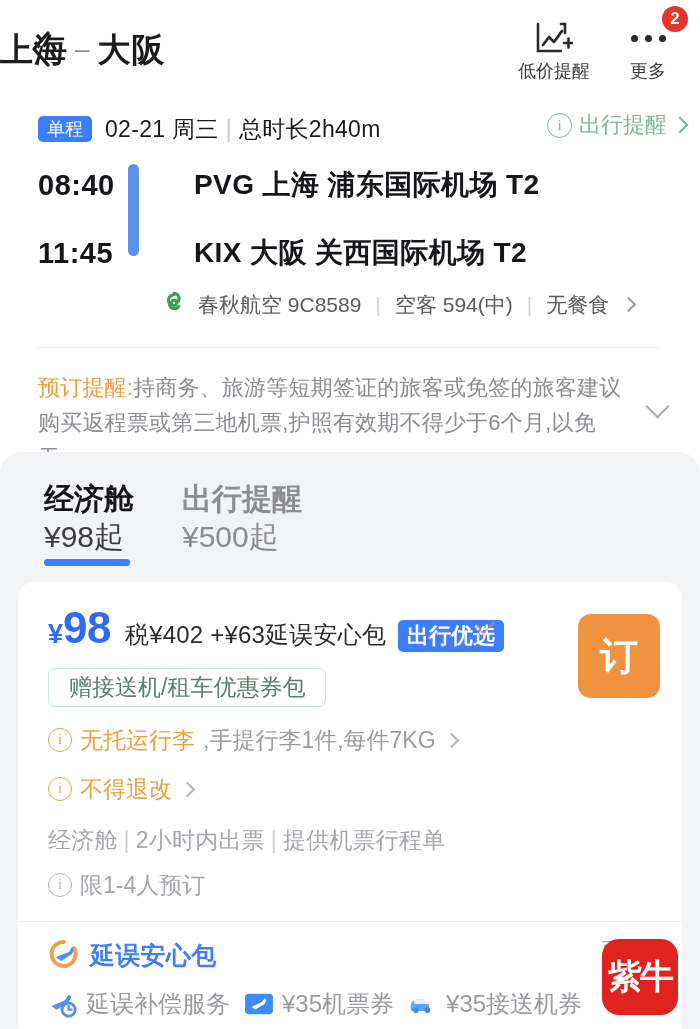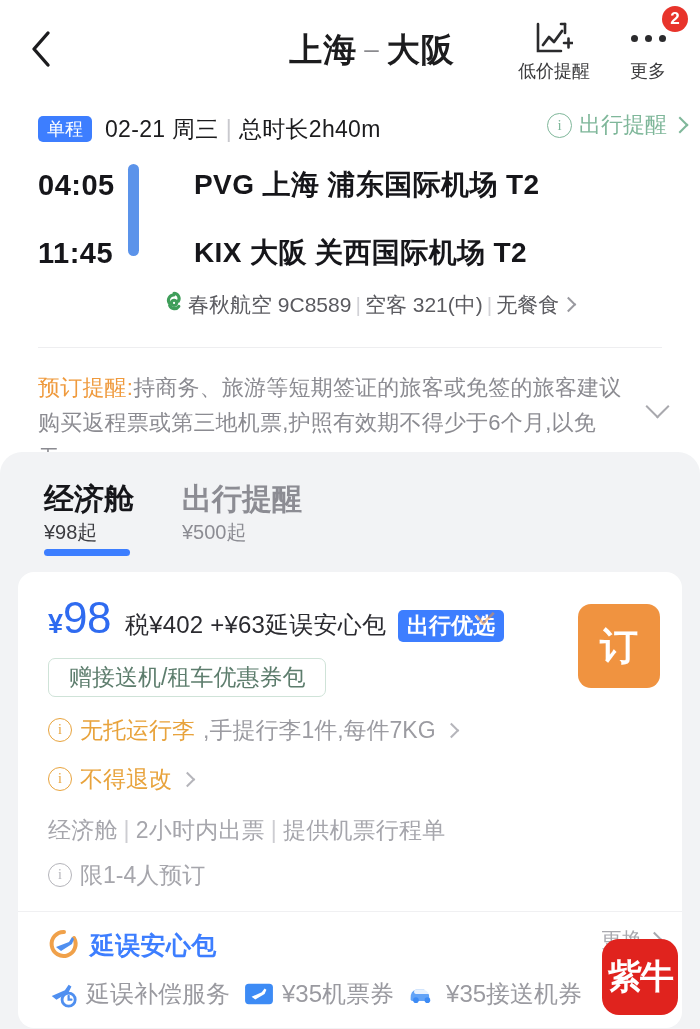--- a/index.html
+++ b/index.html
@@ -23,8 +23,8 @@
   }
   .back-btn svg{display:block;}
   .header-title{
-    position:absolute;left:0;right:0;top:28px;text-align:center;
-    font-size:33px;font-weight:bold;letter-spacing:1px;color:#1c1c1e;padding-left:44px;
+    position:absolute;left:0;right:0;top:28px;text-align:left;
+    font-size:33px;font-weight:bold;letter-spacing:1px;color:#1c1c1e;
   }
   .header-title .arrow{
     display:inline-block;color:#8a8a8e;font-weight:normal;

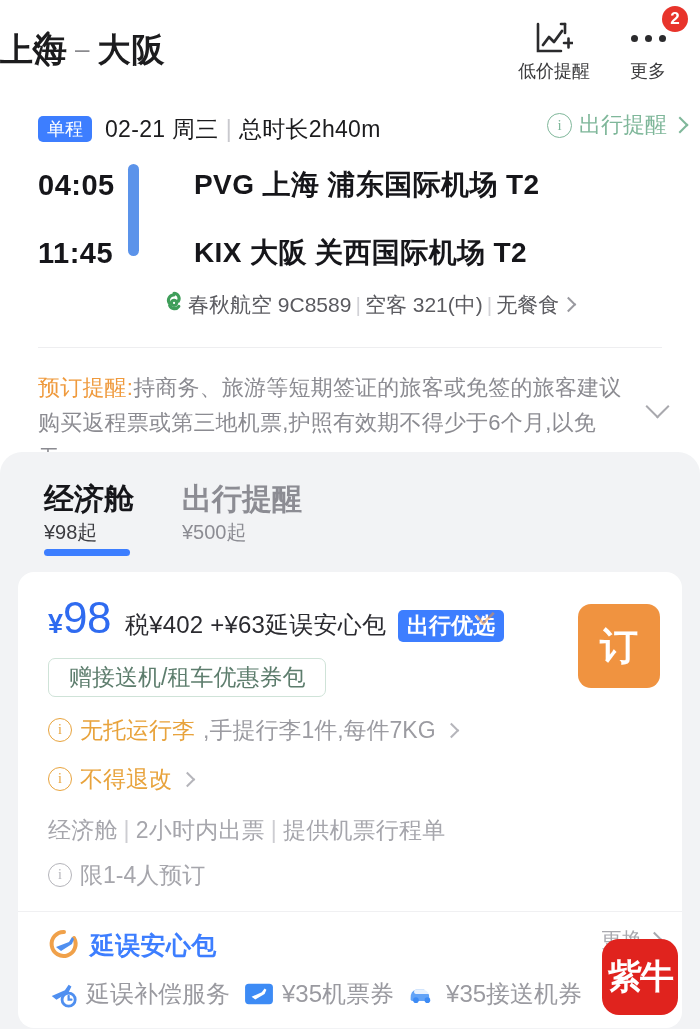--- a/index.html
+++ b/index.html
@@ -260,7 +260,7 @@
       <div class="bar"></div>
 
       <div class="leg">
-        <span class="time">04:05</span>
+        <span class="time">08:40</span>
         <span class="place">PVG 上海 浦东国际机场 T2</span>
       </div>
 

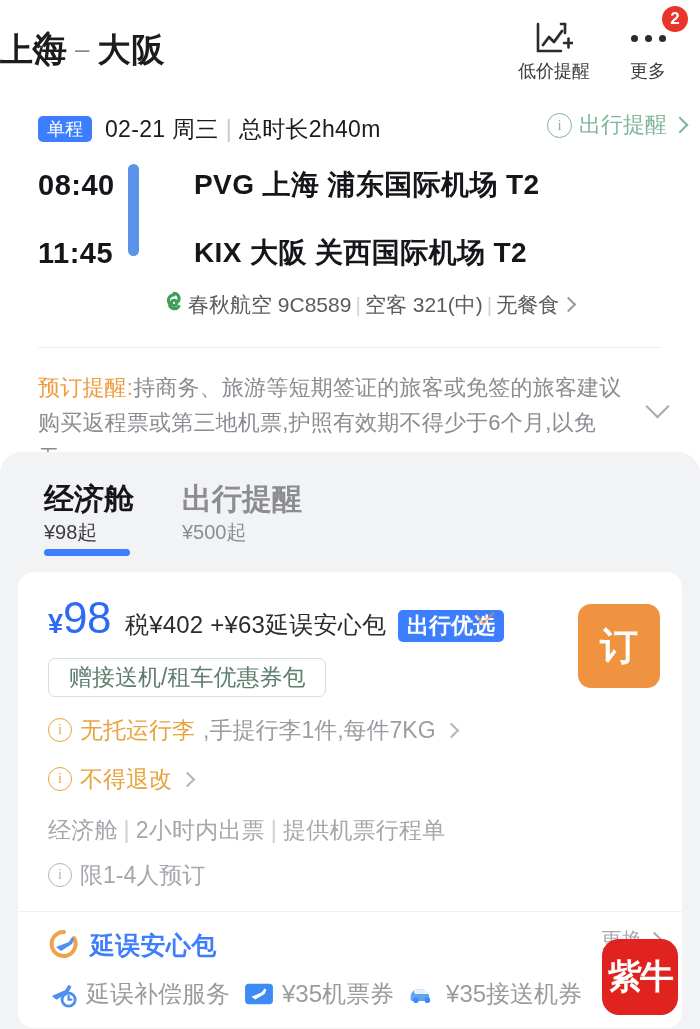--- a/index.html
+++ b/index.html
@@ -87,7 +87,7 @@
     margin-left:56px;font-size:28px;font-weight:bold;color:#16161a;letter-spacing:.4px;
   }
   .airline-row{
-    display:flex;align-items:center;margin:8px 0 0 160px;
+    display:flex;align-items:center;gap:10px;margin:8px 0 0 160px;
     font-size:21px;color:#5b5b60;cursor:pointer;
   }
   .airline-row .sep{color:#d2d2d7;margin:0 4px;}

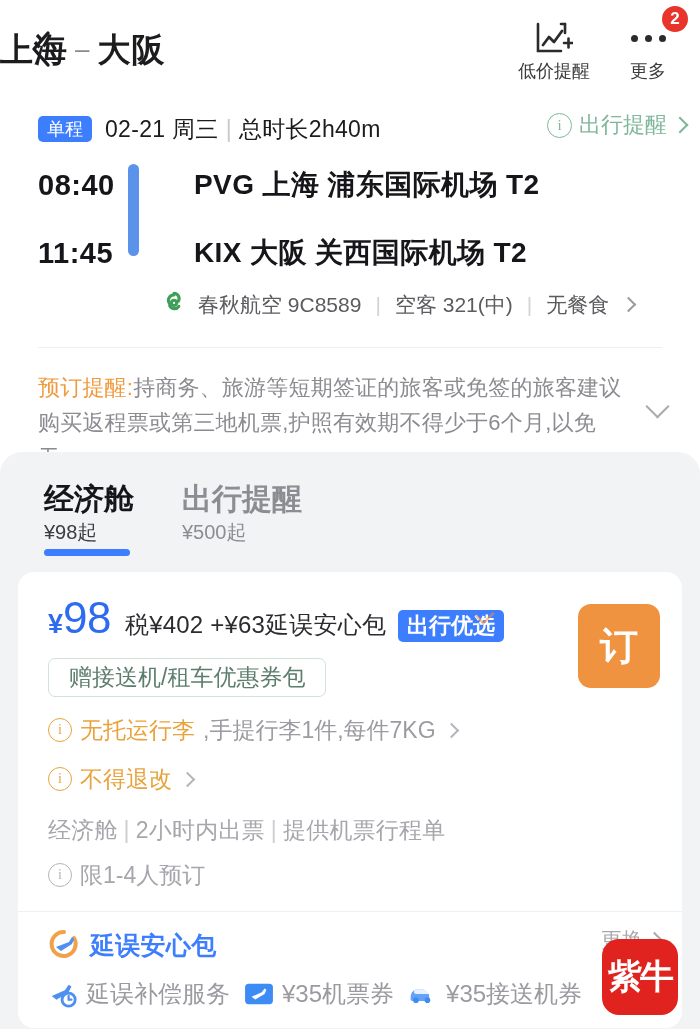--- a/index.html
+++ b/index.html
@@ -282,7 +282,7 @@
         </span>
         <span>春秋航空 9C8589</span>
         <span class="sep">|</span>
-        <span>空客 321(中)</span>
+        <span>空客 594(中)</span>
         <span class="sep">|</span>
         <span>无餐食</span>
         <i class="chev"></i>

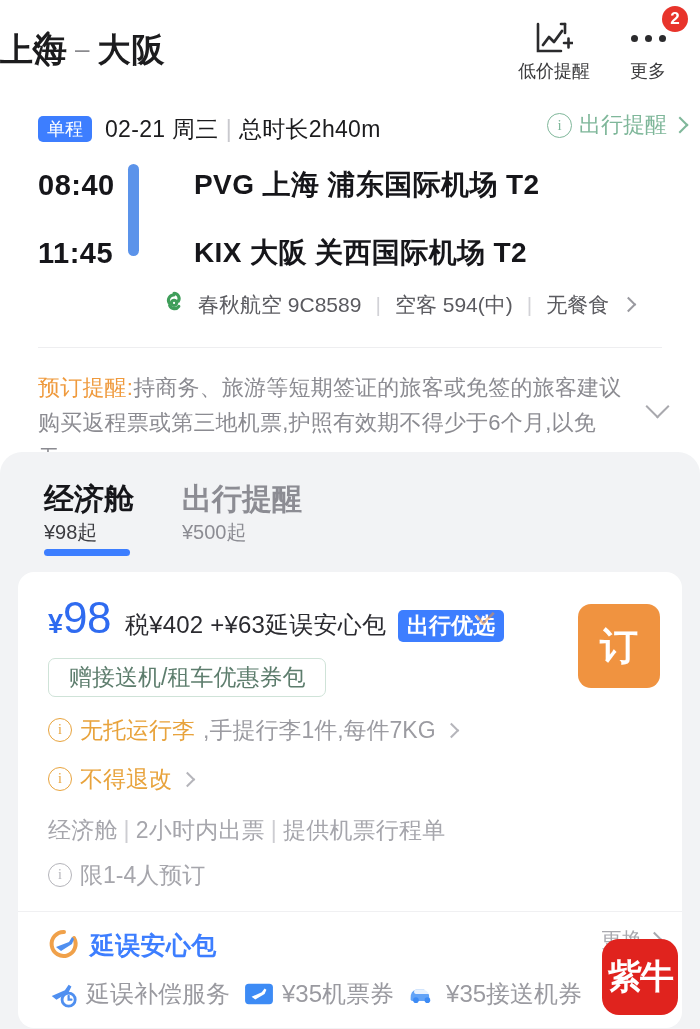--- a/index.html
+++ b/index.html
@@ -118,7 +118,7 @@
   .tabs{display:flex;align-items:flex-end;padding:30px 0 0 44px;gap:48px;}
   .tab{cursor:pointer;position:relative;padding-bottom:14px;}
   .tab .t1{font-size:30px;font-weight:bold;color:#8c8c93;line-height:1.12;}
-  .tab .t2{font-size:20px;color:#8c8c93;margin-top:6px;line-height:1;}
+  .tab .t2{font-size:30px;color:#8c8c93;margin-top:6px;line-height:1;}
   .tab.active .t1{color:#16161a;}
   .tab.active .t2{color:#3c3c41;}
   .tab .ul{

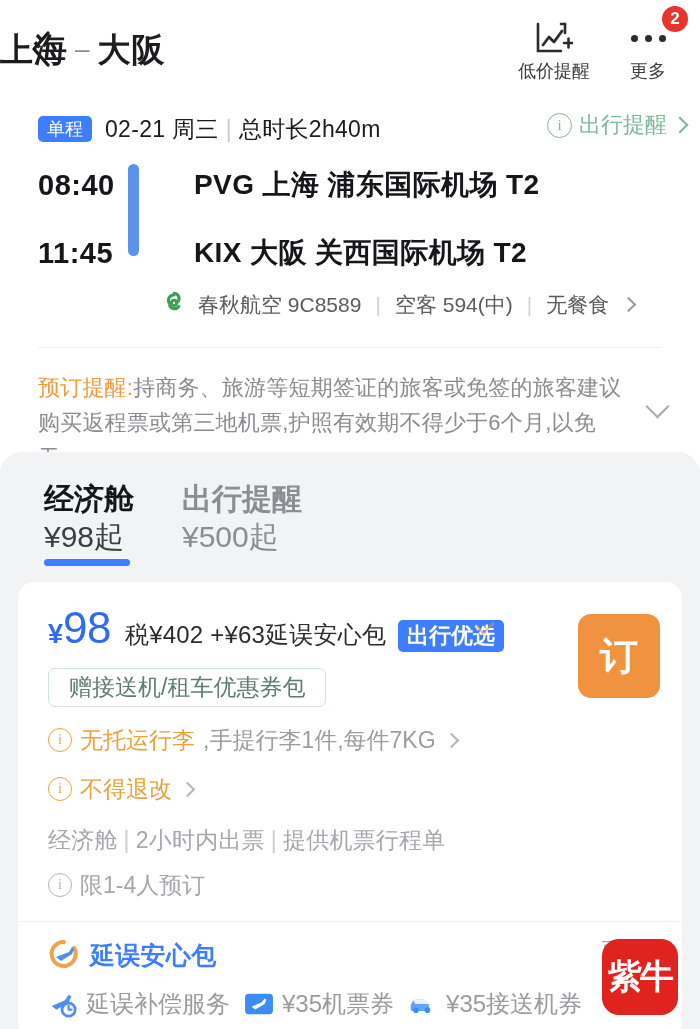--- a/index.html
+++ b/index.html
@@ -134,7 +134,7 @@
   .price-left{flex:1;}
   .price-line{display:flex;align-items:baseline;flex-wrap:wrap;}
   .cur{font-size:27px;color:#2f6bf0;font-weight:bold;}
-  .amt{font-size:44px;color:#2f6bf0;font-weight:normal;letter-spacing:-.5px;line-height:1;}
+  .amt{font-size:44px;color:#2f6bf0;font-weight:bold;letter-spacing:-.5px;line-height:1;}
   .tax{font-size:24px;color:#2b2b30;margin-left:14px;letter-spacing:.2px;}
   .bluebadge{
     background:#3d7eff;color:#fff;font-size:22px;font-weight:bold;border-radius:5px;

